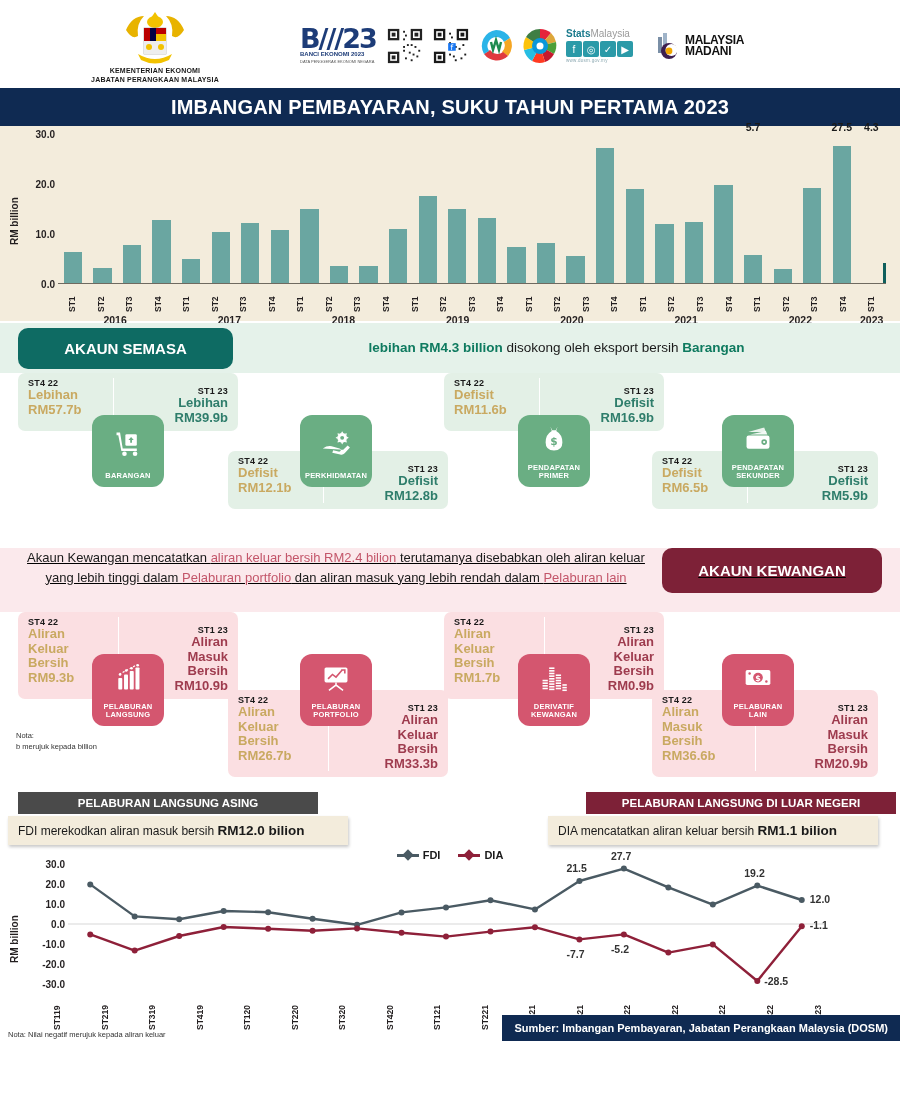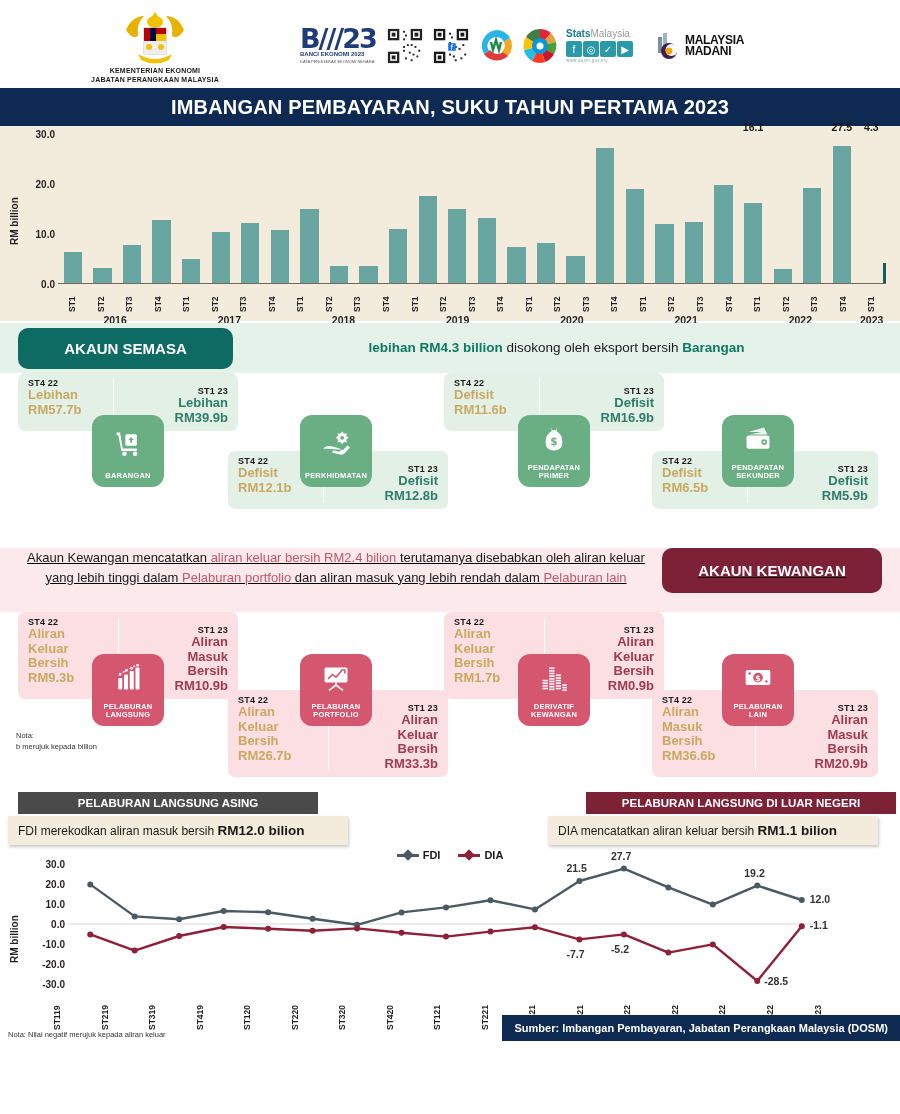--- a/index.html
+++ b/index.html
@@ -361,11 +361,6 @@
           </div>
           <div class="bcol">
             <div class="bar" style="height: 98.5px;"></div>
-          </div>
-          <div class="bcol">
-            <div class="bar" style="height: 80.5px;">
-              <div class="blabel">16.1</div>
-            </div>
           </div>
           <div class="bcol">
             <div class="bar" style="height: 14.5px;"></div>

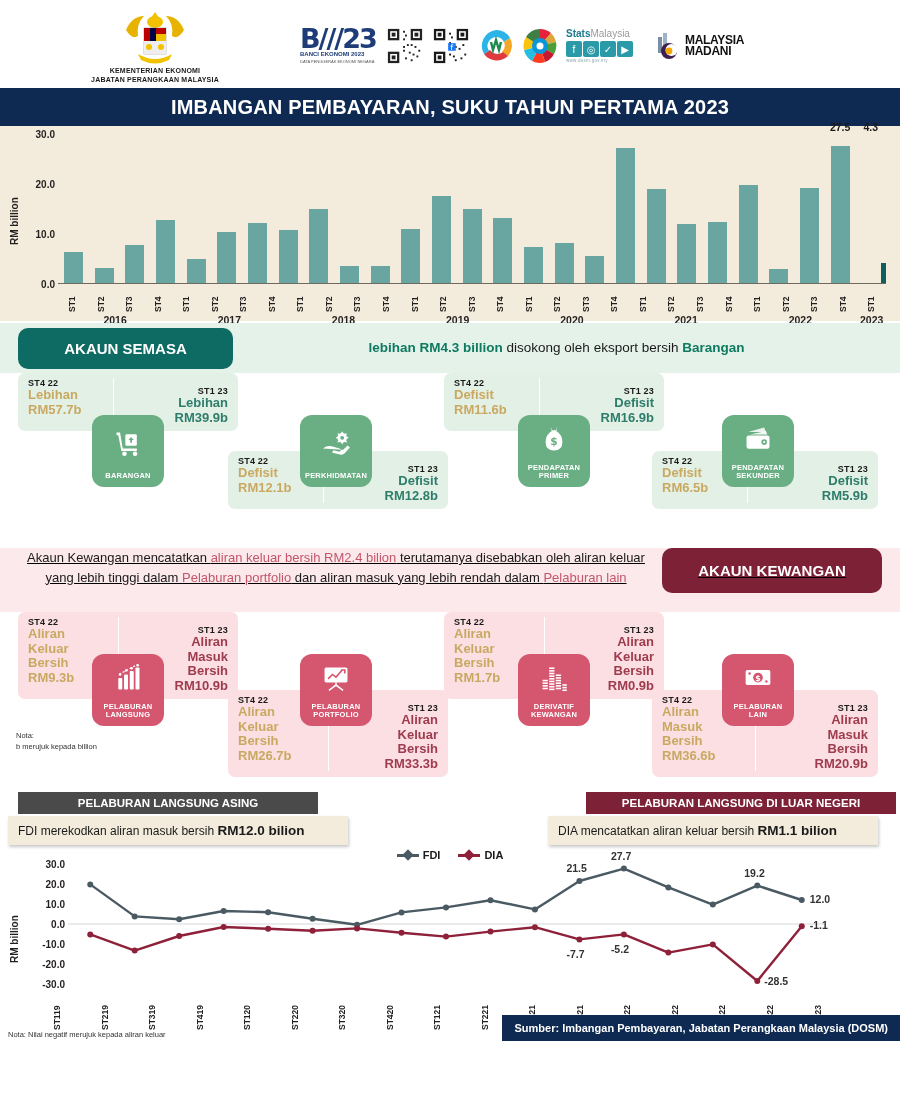--- a/index.html
+++ b/index.html
@@ -361,6 +361,11 @@
           </div>
           <div class="bcol">
             <div class="bar" style="height: 98.5px;"></div>
+          </div>
+          <div class="bcol">
+            <div class="bar" style="height: 28.5px;">
+              <div class="blabel">5.7</div>
+            </div>
           </div>
           <div class="bcol">
             <div class="bar" style="height: 14.5px;"></div>

